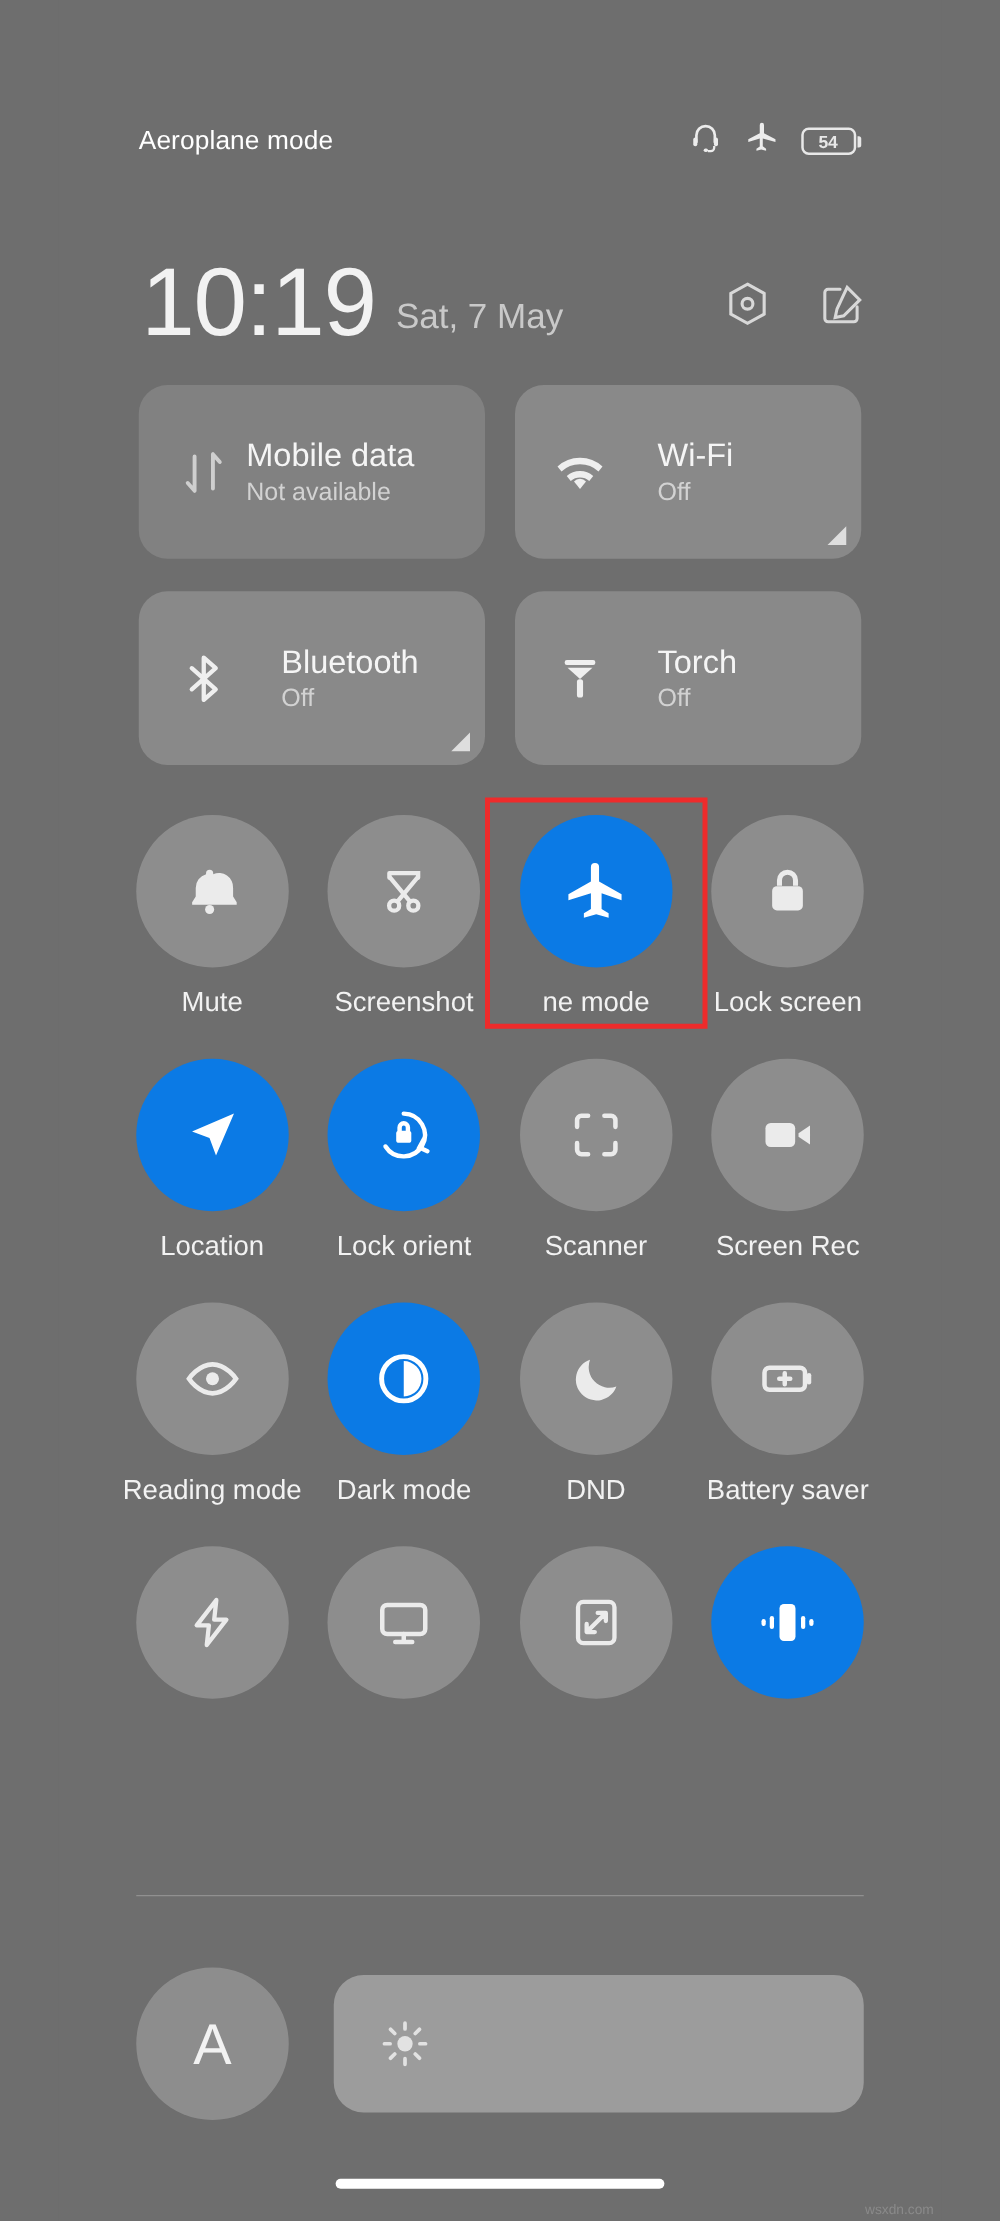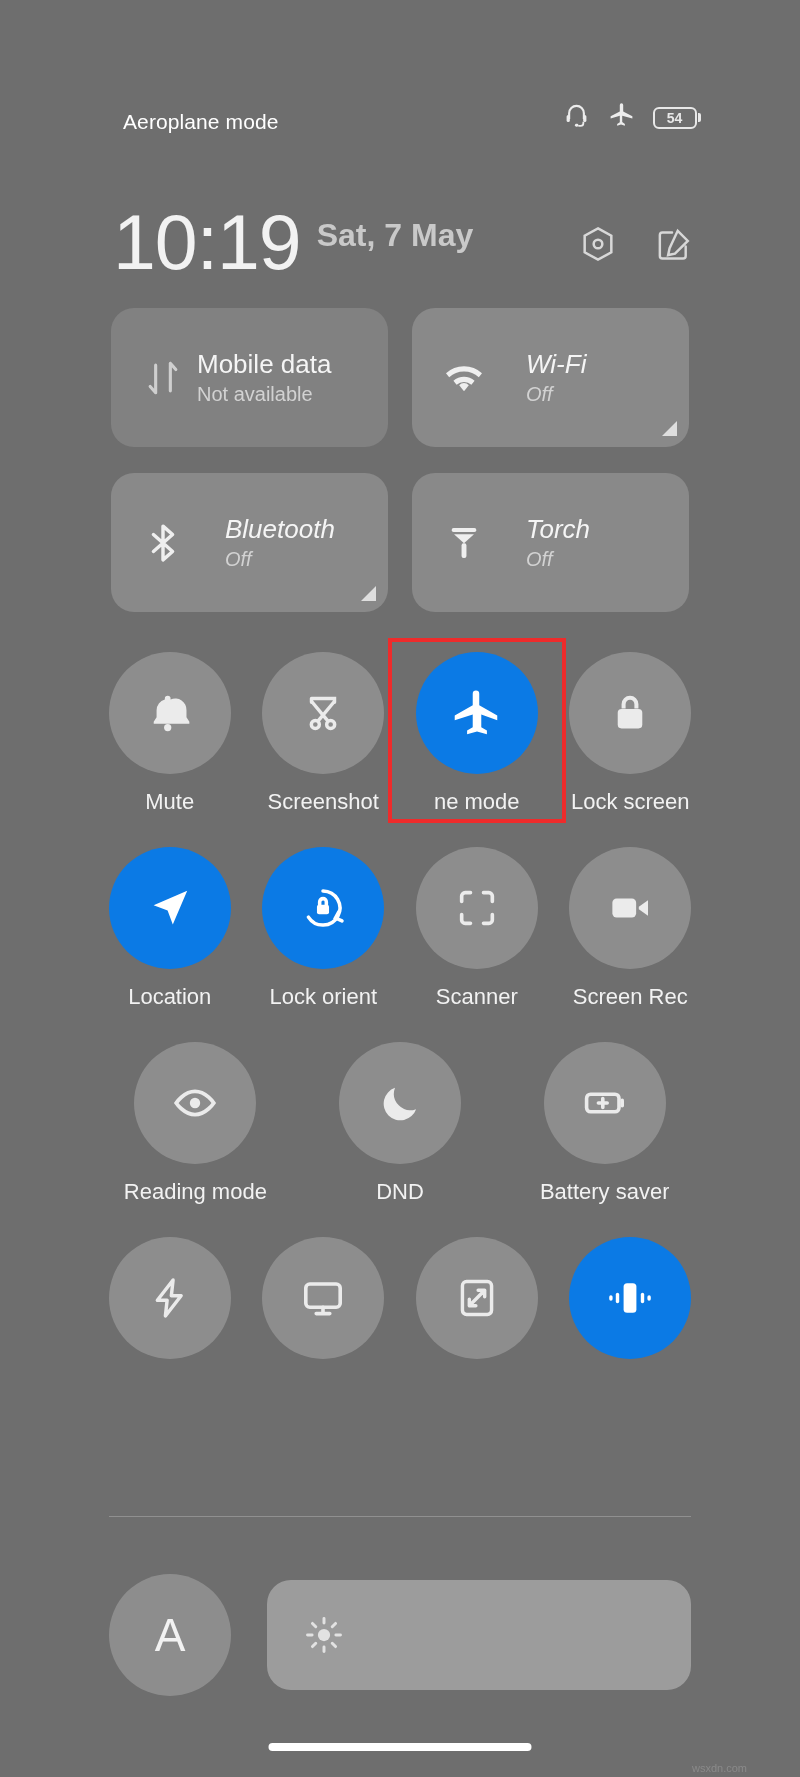--- a/index.html
+++ b/index.html
@@ -18,8 +18,8 @@
 
   
   .statusbar {
-    position:absolute; left:12px; top:92px; width:100%;
-    height:42px; display:flex; align-items:flex-end;
+    position:absolute; left:0; top:92px; width:100%;
+    height:42px; display:flex; align-items:center;
     padding:0 64px 0 64px;
   }
   .status-title {

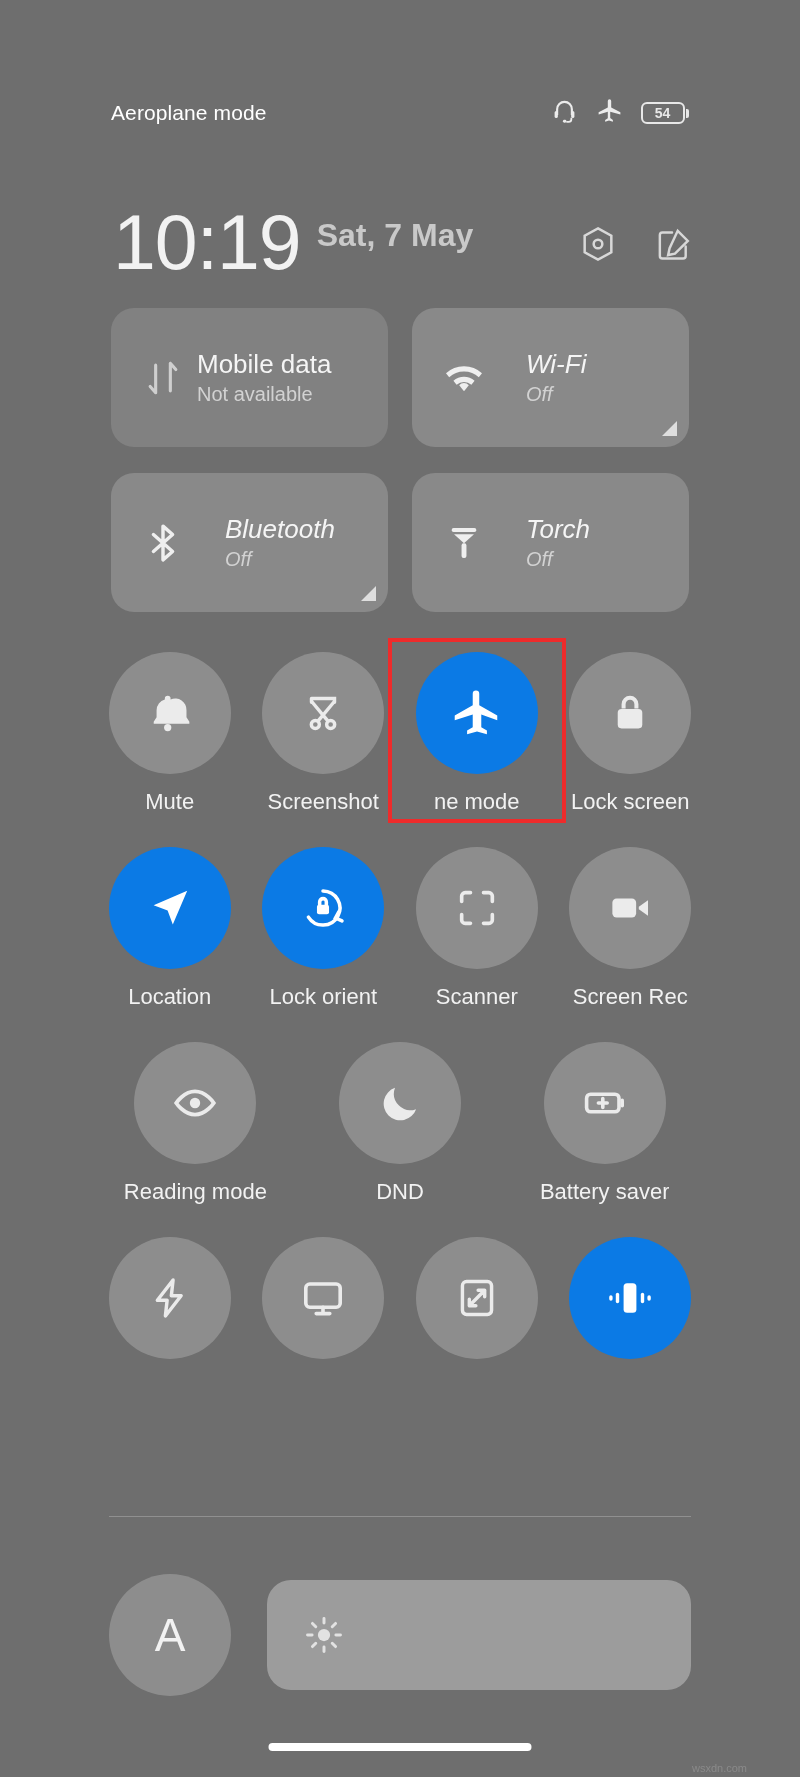--- a/index.html
+++ b/index.html
@@ -56,9 +56,8 @@
     line-height:.92; letter-spacing:-1px;
   }
   .datetext {
-    color:#c9c9c9; font-size:32px; margin-left:16px;
-    margin-bottom:24px;
-    font-weight:bold;
+    color:#c9c9c9; font-size:28px; margin-left:16px;
+    margin-bottom:9px;
   }
   .header-actions {
     margin-left:auto; display:flex; align-items:center; gap:36px;

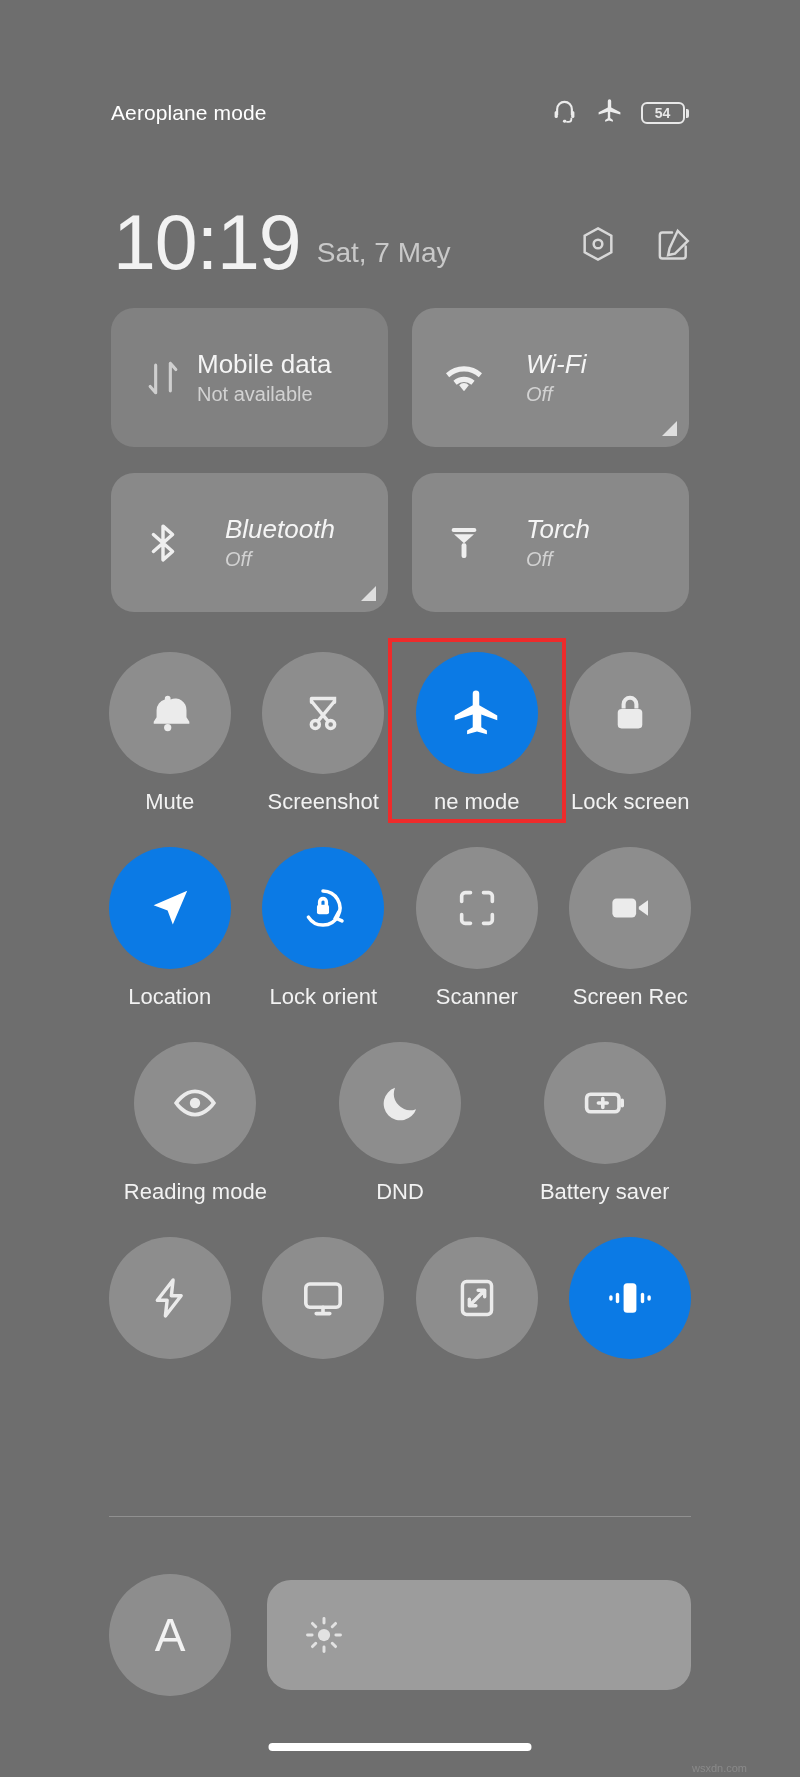--- a/index.html
+++ b/index.html
@@ -77,7 +77,7 @@
     display:flex; align-items:center;
     padding-left:22px; position:relative; overflow:hidden;gap:26px;
   }
-  .bigtile.strong { background:rgba(255,255,255,.19);font-style:italic; }
+  .bigtile.strong { background:rgba(255,255,255,.19); }
   .tile-ico { width:60px; flex:0 0 60px; display:flex;
               align-items:center; justify-content:center; }
   .tile-txt { margin-left:6px; white-space:nowrap; }

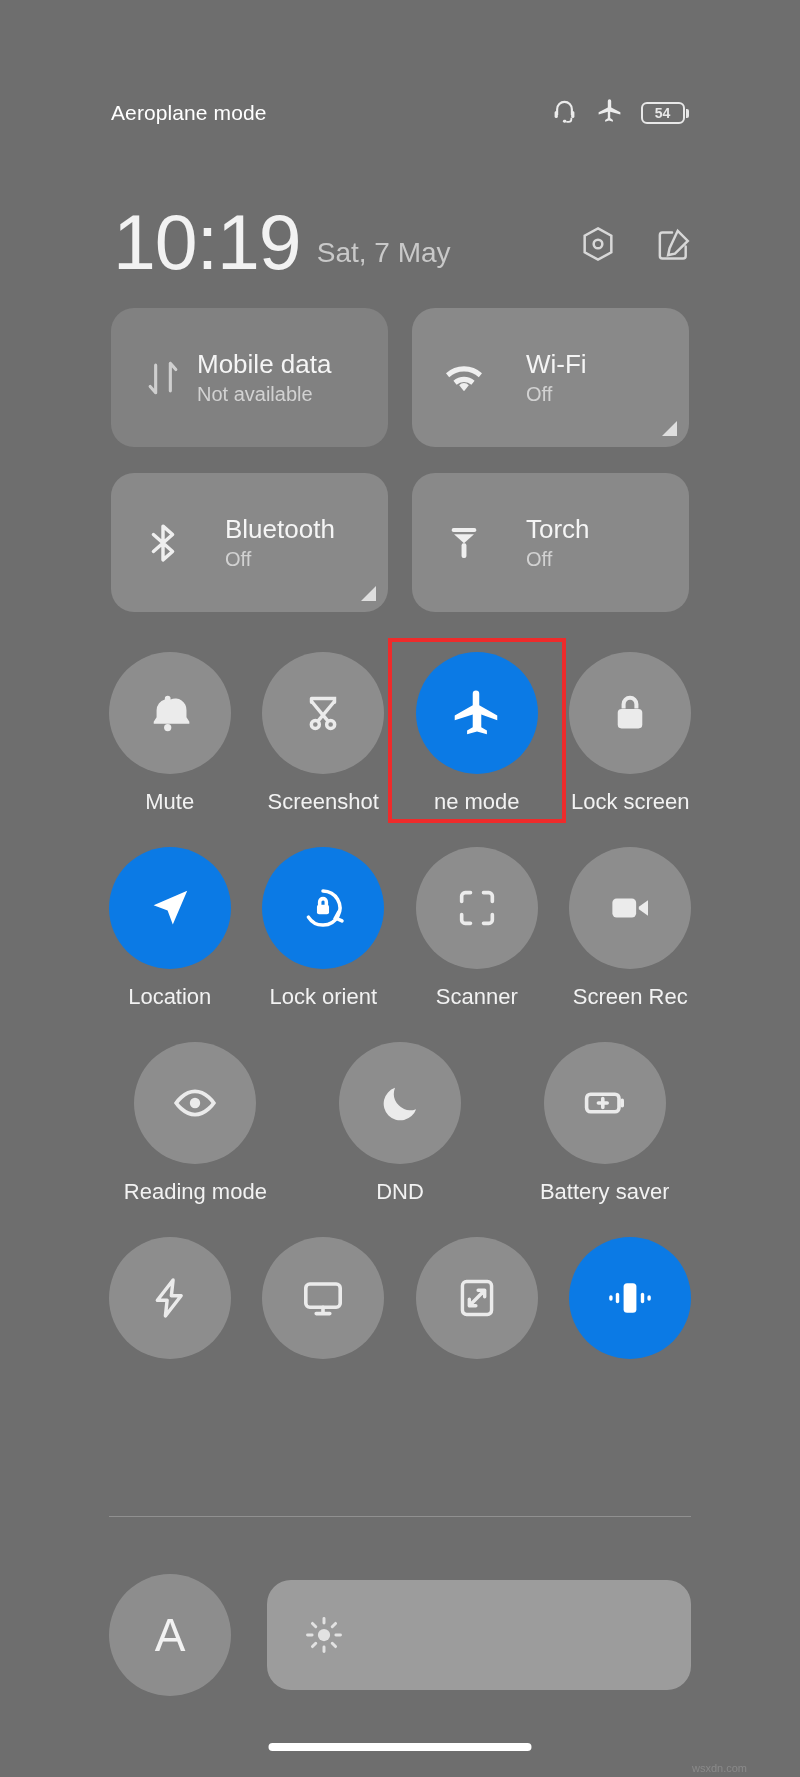--- a/index.html
+++ b/index.html
@@ -367,6 +367,15 @@
         <div class="cell-label">Reading mode</div>
       </div>
 
+      <div class="cell">
+        <div class="circle on">
+          <svg width="50" height="50" viewBox="0 0 24 24">
+            <circle cx="12" cy="12" r="8.5" fill="none" stroke="#ffffff" stroke-width="1.9"></circle>
+            <path d="M12 5.2a6.8 6.8 0 0 1 0 13.6z" fill="#ffffff"></path>
+          </svg>
+        </div>
+        <div class="cell-label">Dark mode</div>
+      </div>
 
       <div class="cell">
         <div class="circle">

